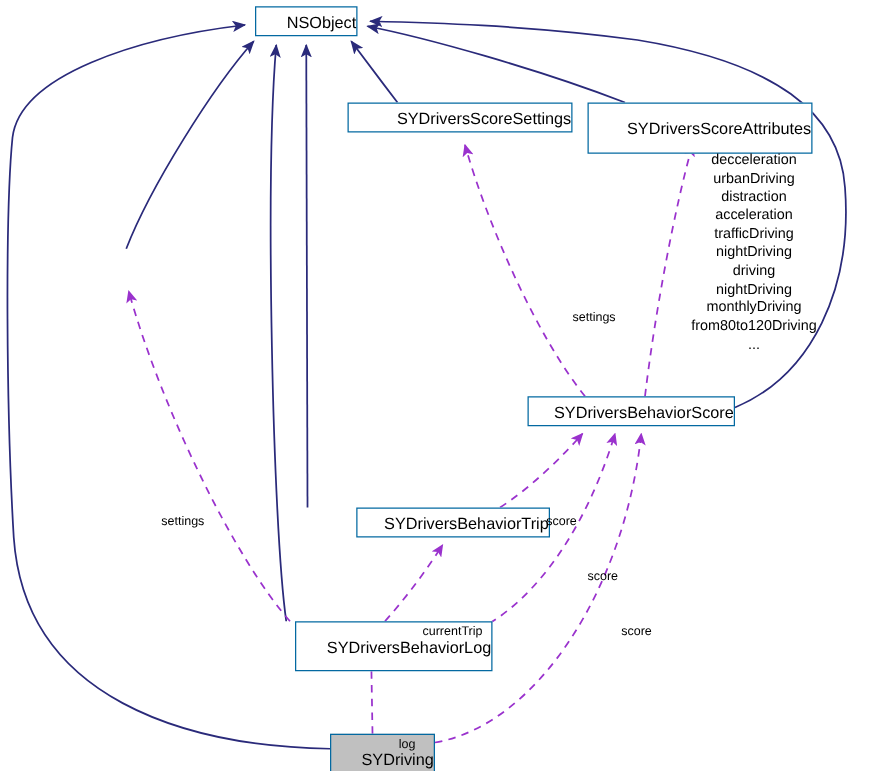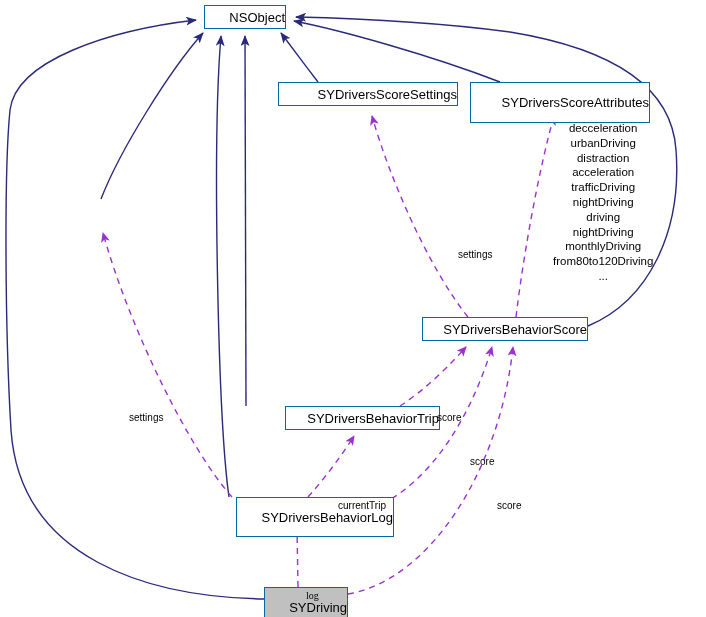--- a/index.html
+++ b/index.html
@@ -162,7 +162,7 @@
 
   <div class="edge-label" style="left:338px; top:456px;">currentTrip</div>
 
-  <div class="edge-label" style="left:306px; top:546px;font-family:Liberation Serif, serif;">log</div>
+  <div class="edge-label" style="left:319px; top:546px;">log</div>
 
 </div>
 

